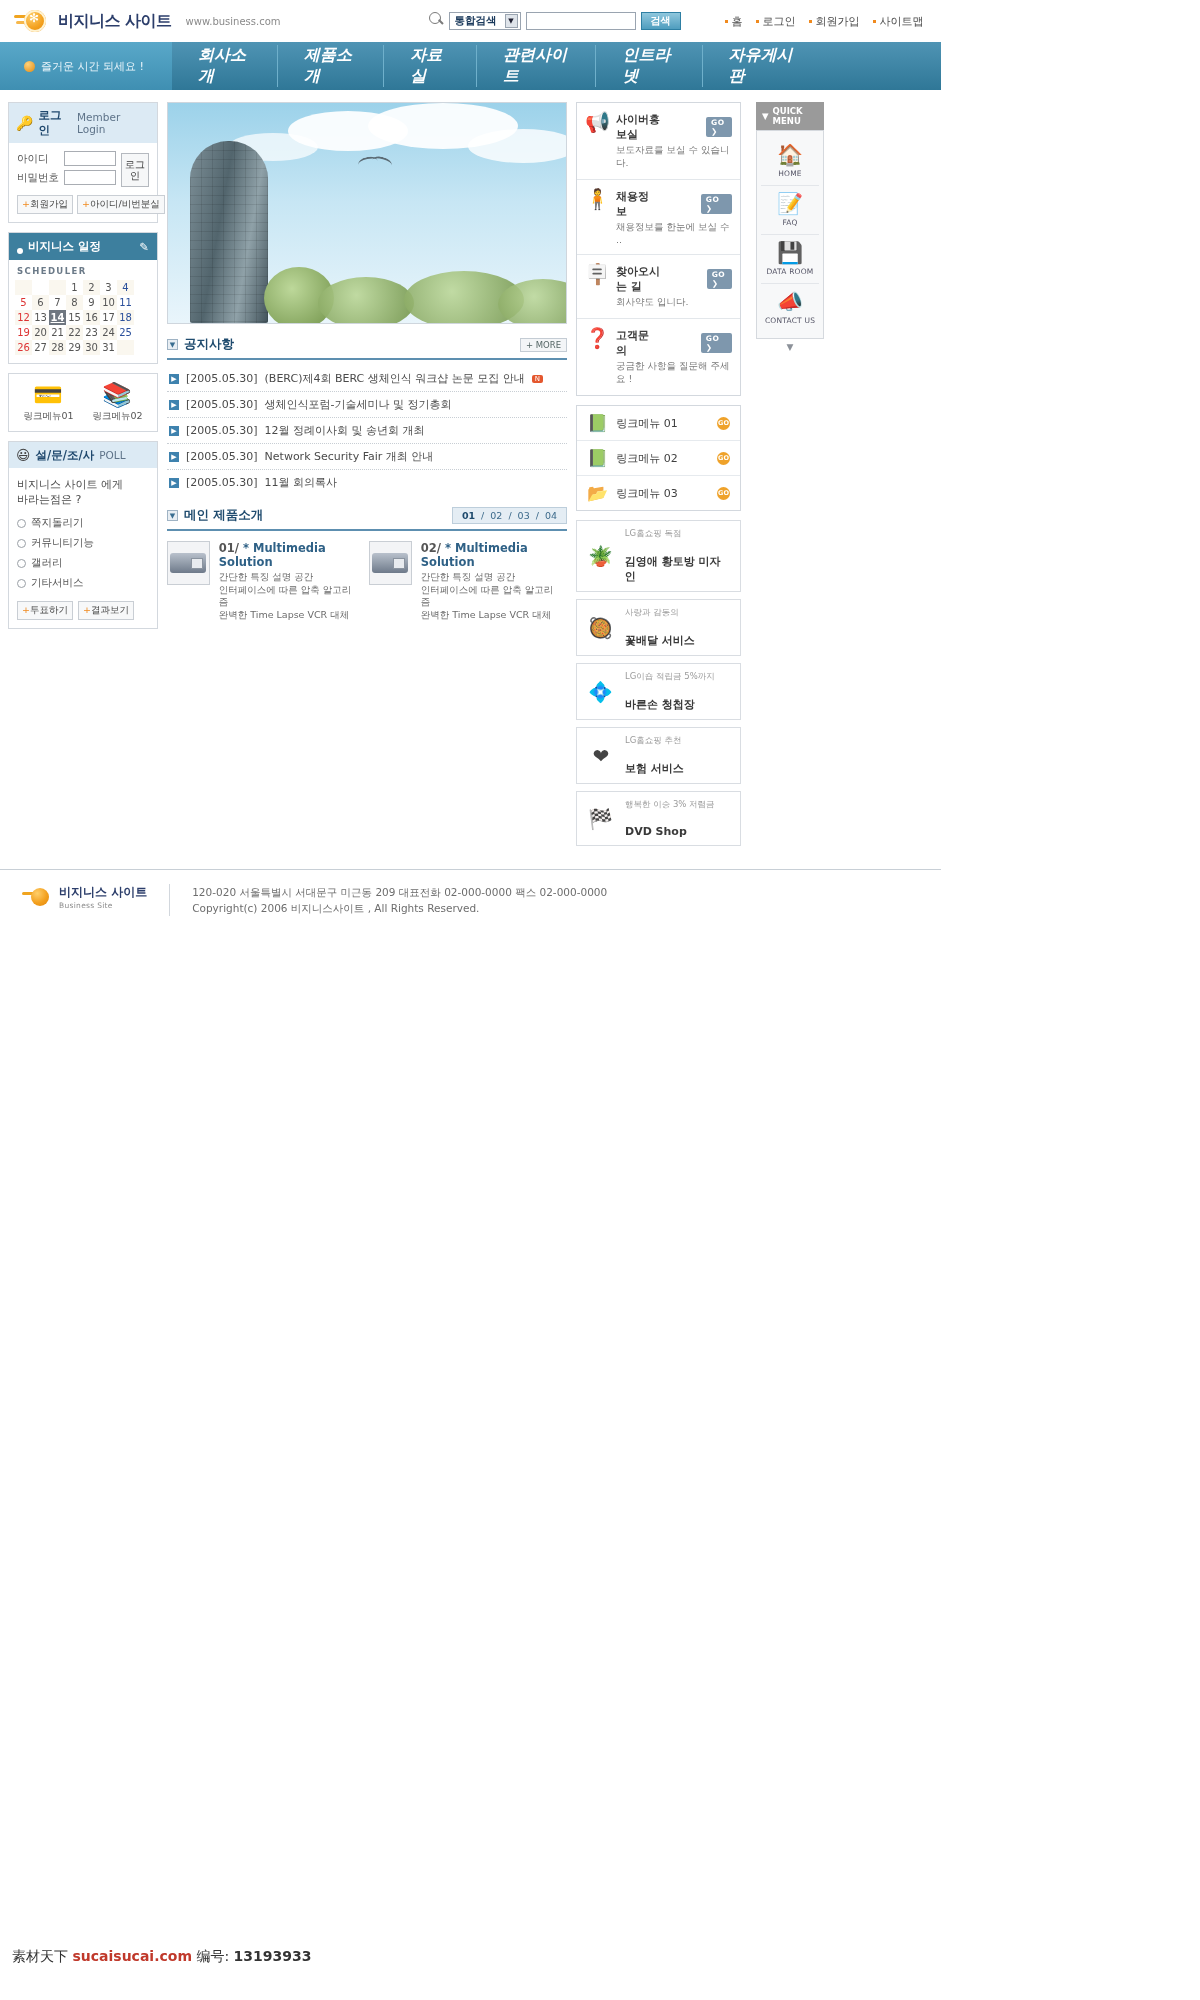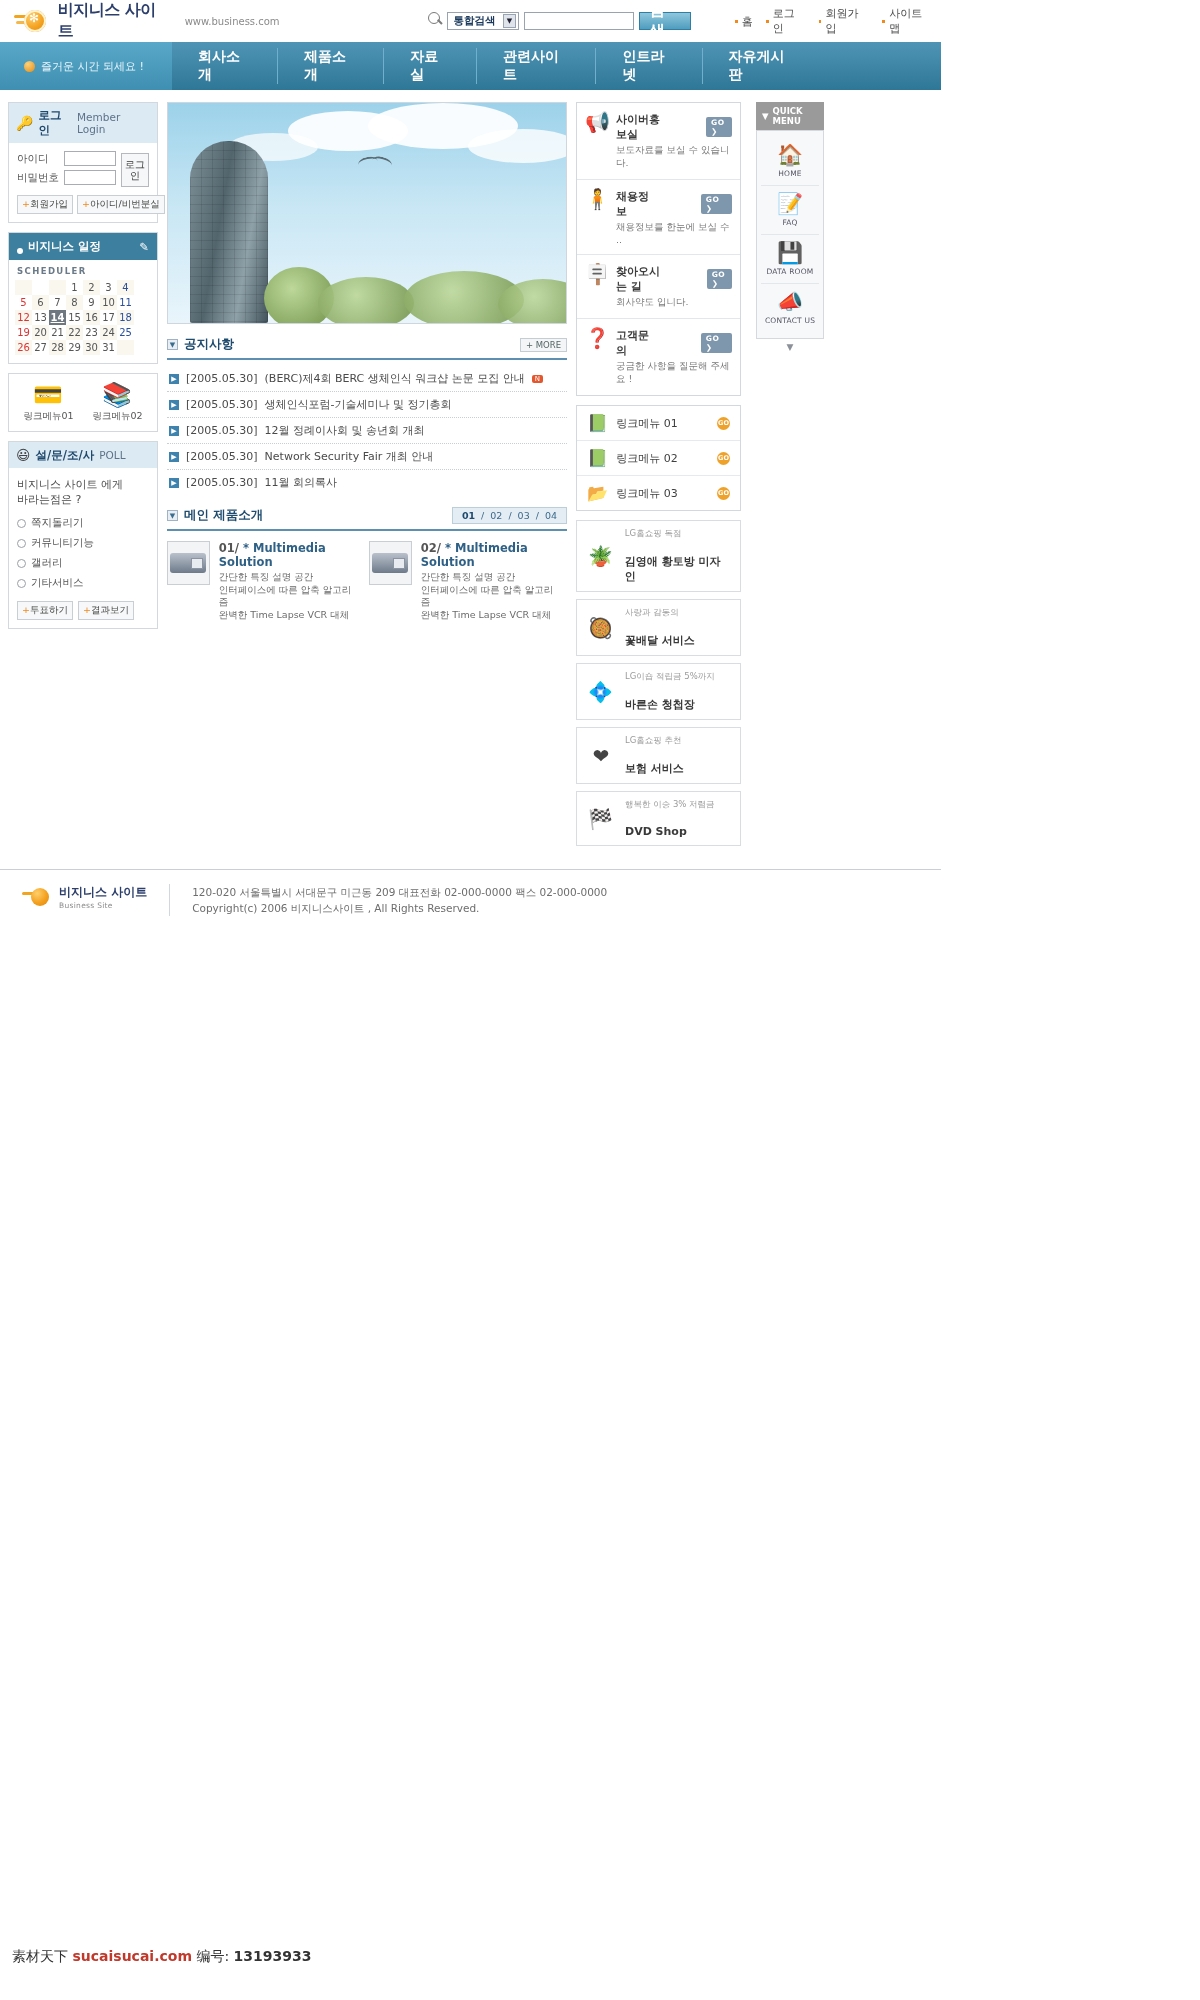--- a/index.html
+++ b/index.html
@@ -42,7 +42,7 @@
   .sbtn {
     height:18px; padding:0 9px; border:1px solid #2e7fa3;
     background:linear-gradient(#8fc7dd,#4f9dbe);
-    color:#fff; font-size:16px; font-weight:bold; display:flex; align-items:center;
+    color:#fff; font-size:10px; font-weight:bold; display:flex; align-items:center;
   }
   .util { margin-left:44px; display:flex; align-items:center; gap:13px; }
   .util a { color:#4b4b4b; font-size:11px; text-decoration:none; display:flex; align-items:center; gap:4px; }

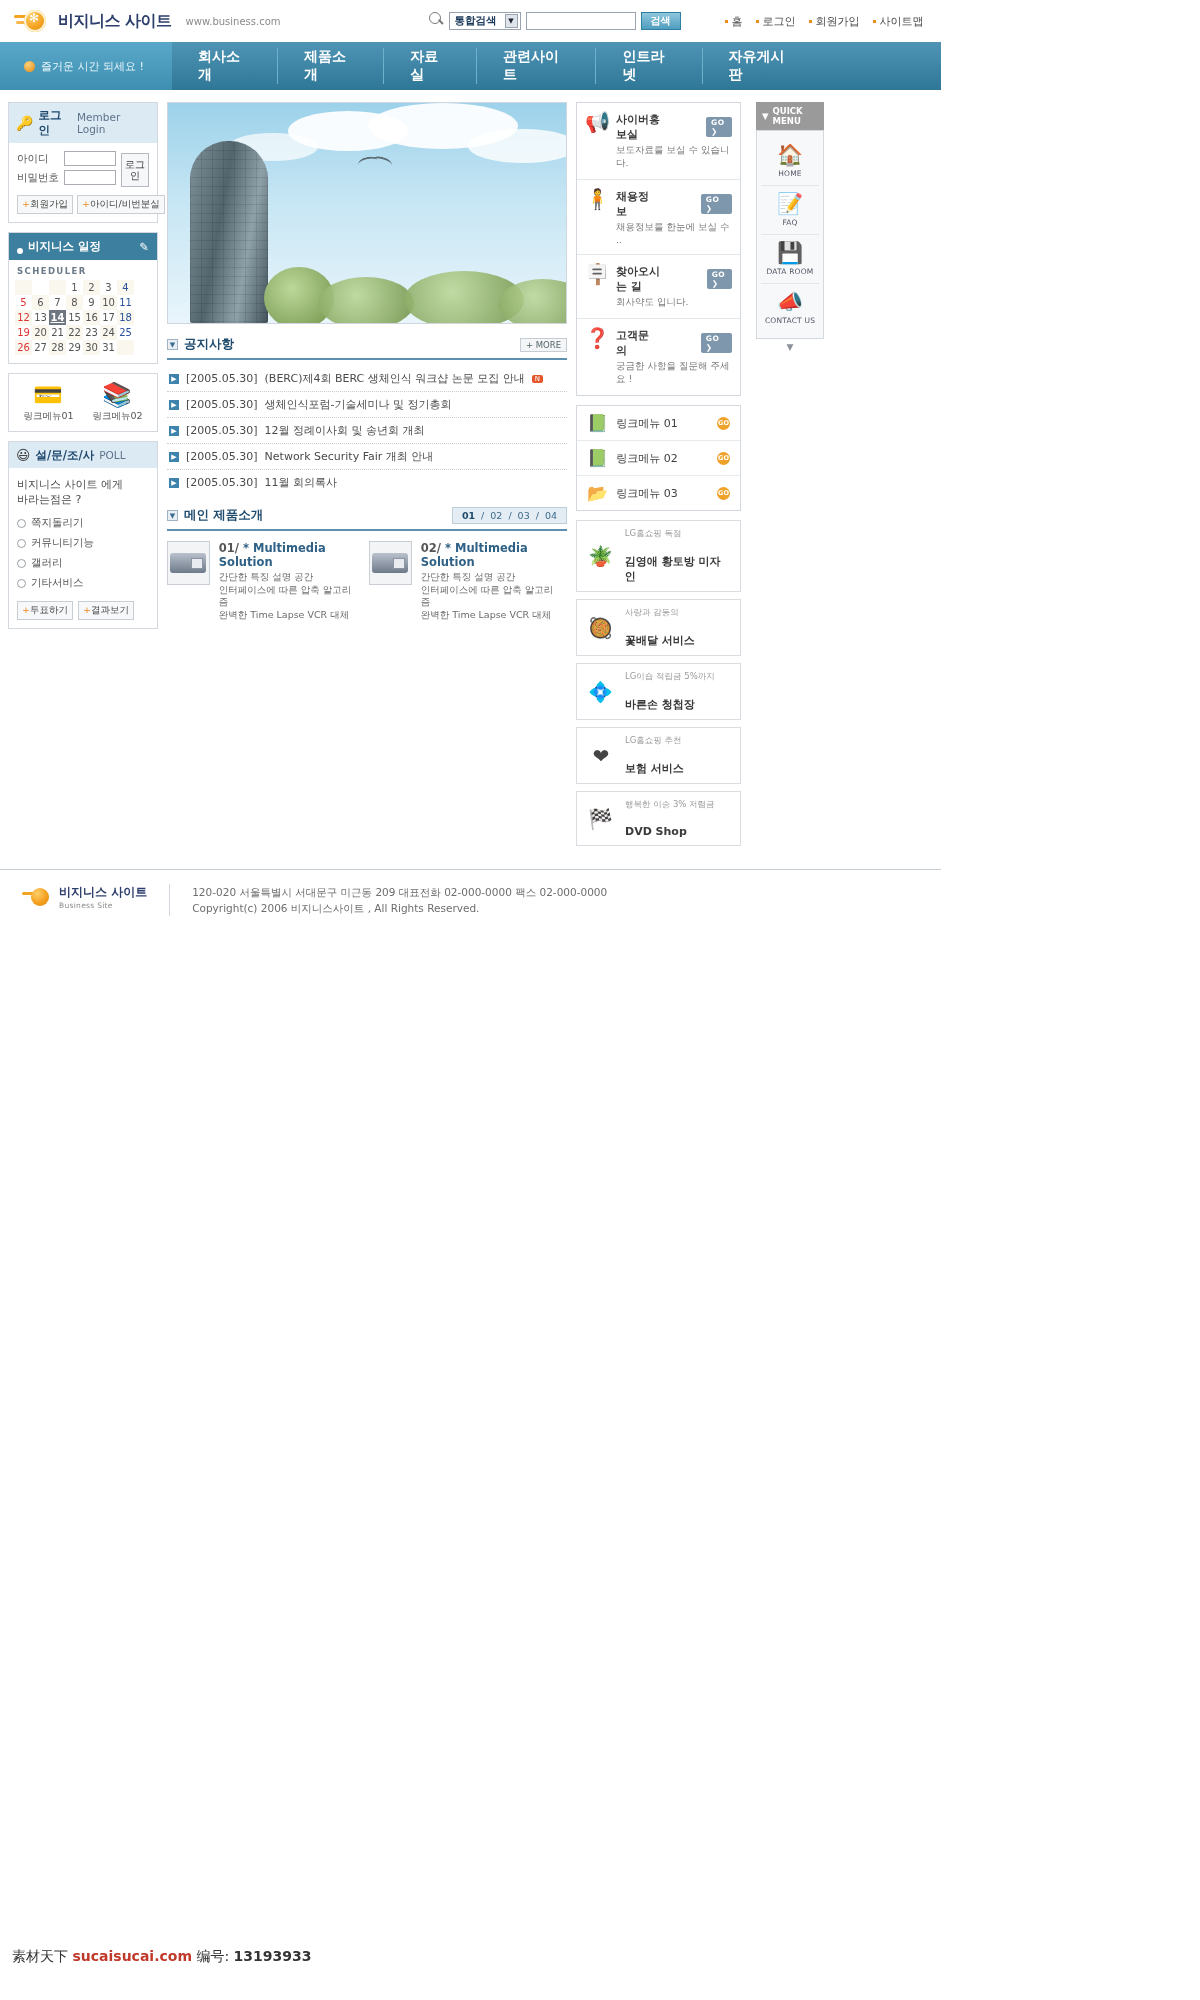--- a/index.html
+++ b/index.html
@@ -57,7 +57,7 @@
   }
   .gnb-left .ico { width:11px; height:11px; border-radius:50%; background:radial-gradient(circle at 35% 30%,#ffd27a,#e08a14); }
   .gnb-menu { flex:1; display:flex; align-items:center; justify-content:center; gap:0; }
-  .gnb-menu a { color:#fff; font-size:14px; font-weight:bold; text-decoration:none; padding:0 26px; border-right:1px solid #6fb0cb; }
+  .gnb-menu a { color:#fff; font-size:16px; font-weight:bold; text-decoration:none; padding:0 26px; border-right:1px solid #6fb0cb;font-style:italic; }
   .gnb-menu a:last-child { border-right:none; }
   .gnb-right { width:120px; }
 

